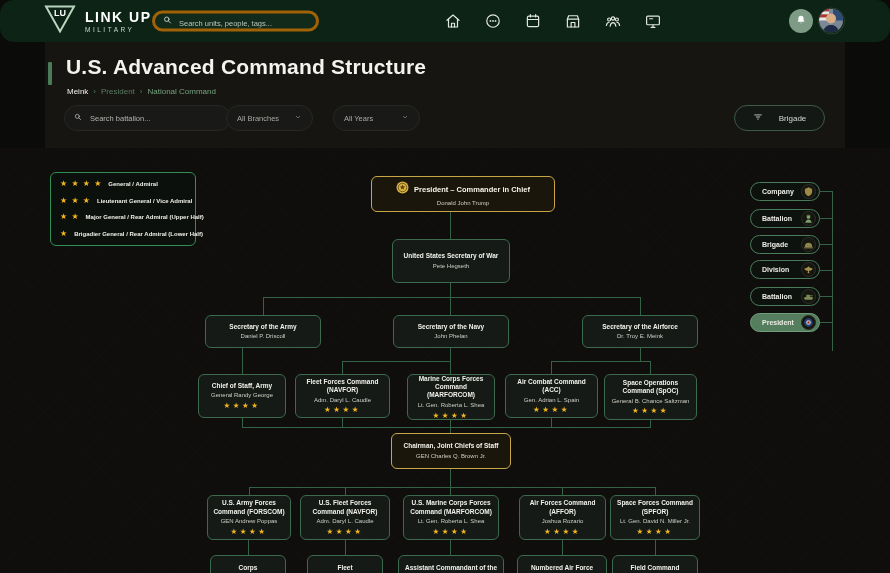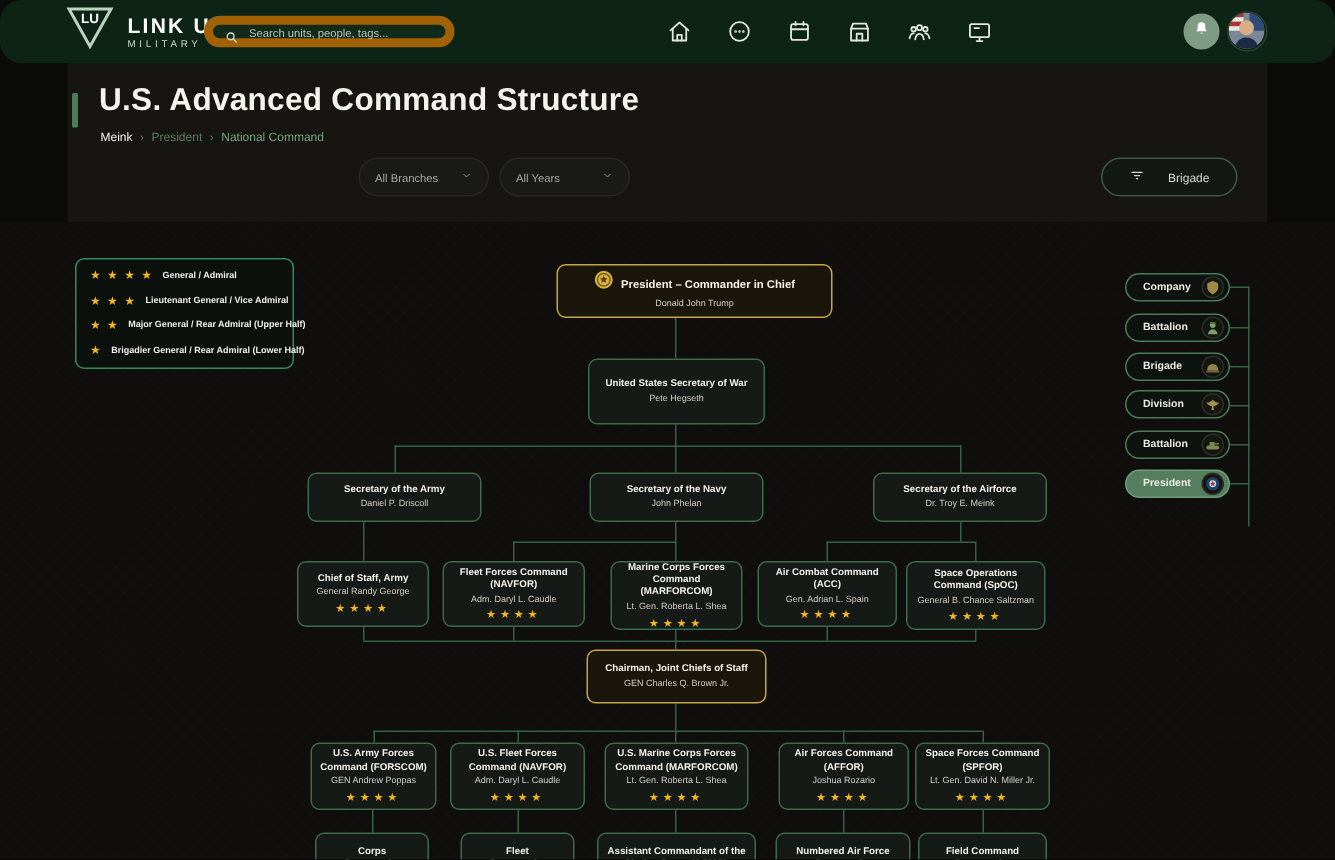--- a/index.html
+++ b/index.html
@@ -11,8 +11,8 @@
   .logo-wrap{left:44px;display:flex;align-items:center;gap:9px;}
   .logo-text .lt1{font-size:14px;font-weight:bold;color:#ffffff;letter-spacing:1.5px;line-height:14px;}
   .logo-text .lt2{font-size:6.5px;color:#cdd8cd;letter-spacing:2.5px;margin-top:2px;}
-  .nav-search{left:136px;width:167px;height:21px;background:#112a1a;border:6px solid #a16207;
-      border-radius:11px;display:flex;align-items:flex-start;padding:0 8px;gap:5px;box-sizing:border-box;}
+  .nav-search{left:152px;width:167px;height:21px;background:#112a1a;border:3px solid #a16207;
+      border-radius:11px;display:flex;align-items:flex-end;padding:0 8px;gap:5px;box-sizing:border-box;}
   .nav-search input{background:transparent;border:none;outline:none;color:#cfd8cf;font-size:7.5px;
       width:100%;font-family:"Liberation Sans",sans-serif;}
   .nav-search input::placeholder{color:#b9c4ba;}

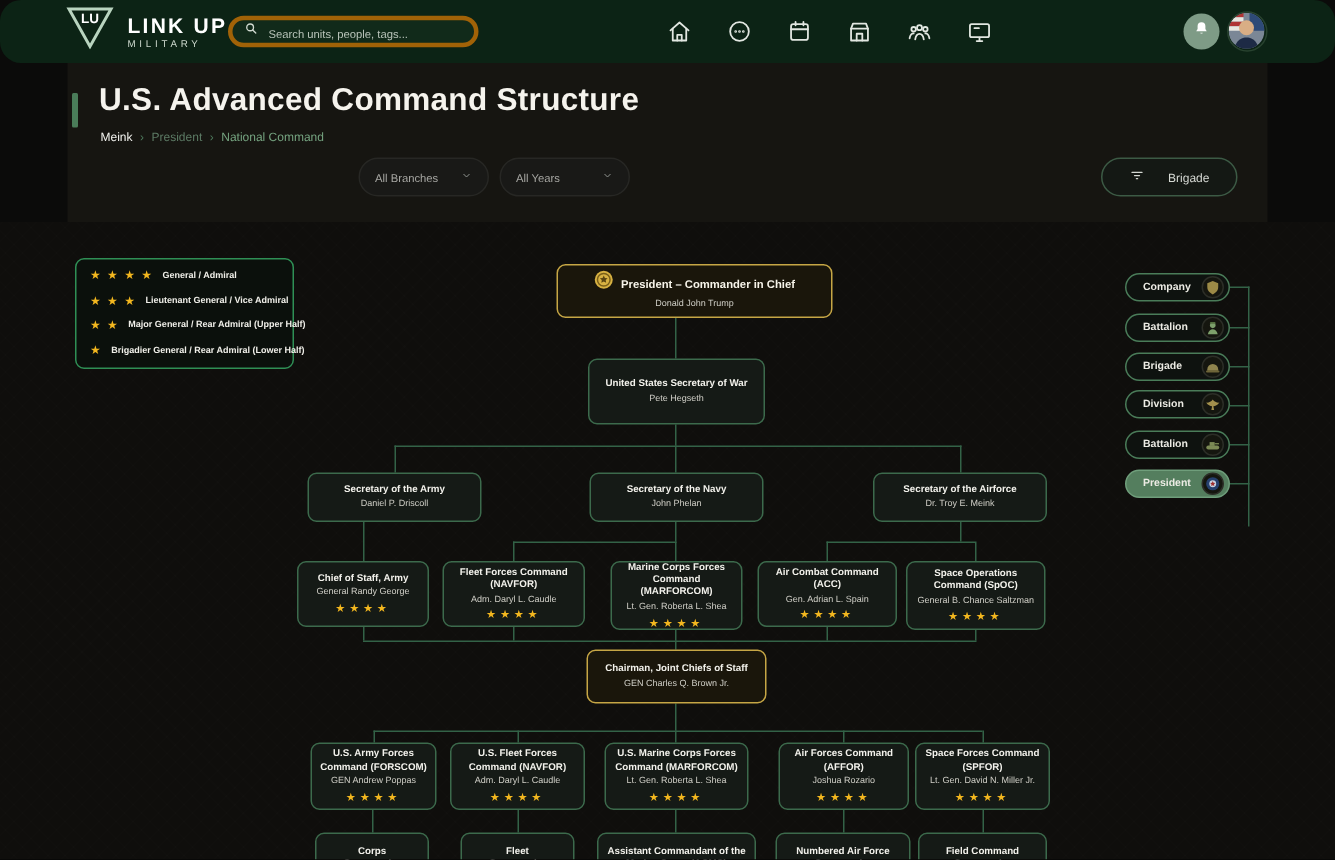--- a/index.html
+++ b/index.html
@@ -191,6 +191,15 @@
       <span class="bc-l3">National Command</span>
     </div>
 
+    <div class="pill f-search">
+      <span>
+        <svg width="8" height="8" viewBox="0 0 24 24" fill="none" stroke="#b3b3af" stroke-width="2.4" stroke-linecap="round">
+          <circle cx="10" cy="10" r="6"></circle>
+            <path d="M14.5 14.5L20 20"></path>
+        </svg>
+      </span>
+      <input type="text" placeholder="Search battalion..." style="">
+    </div>
 
     <div class="pill f-dd1">
       <span>All Branches</span>

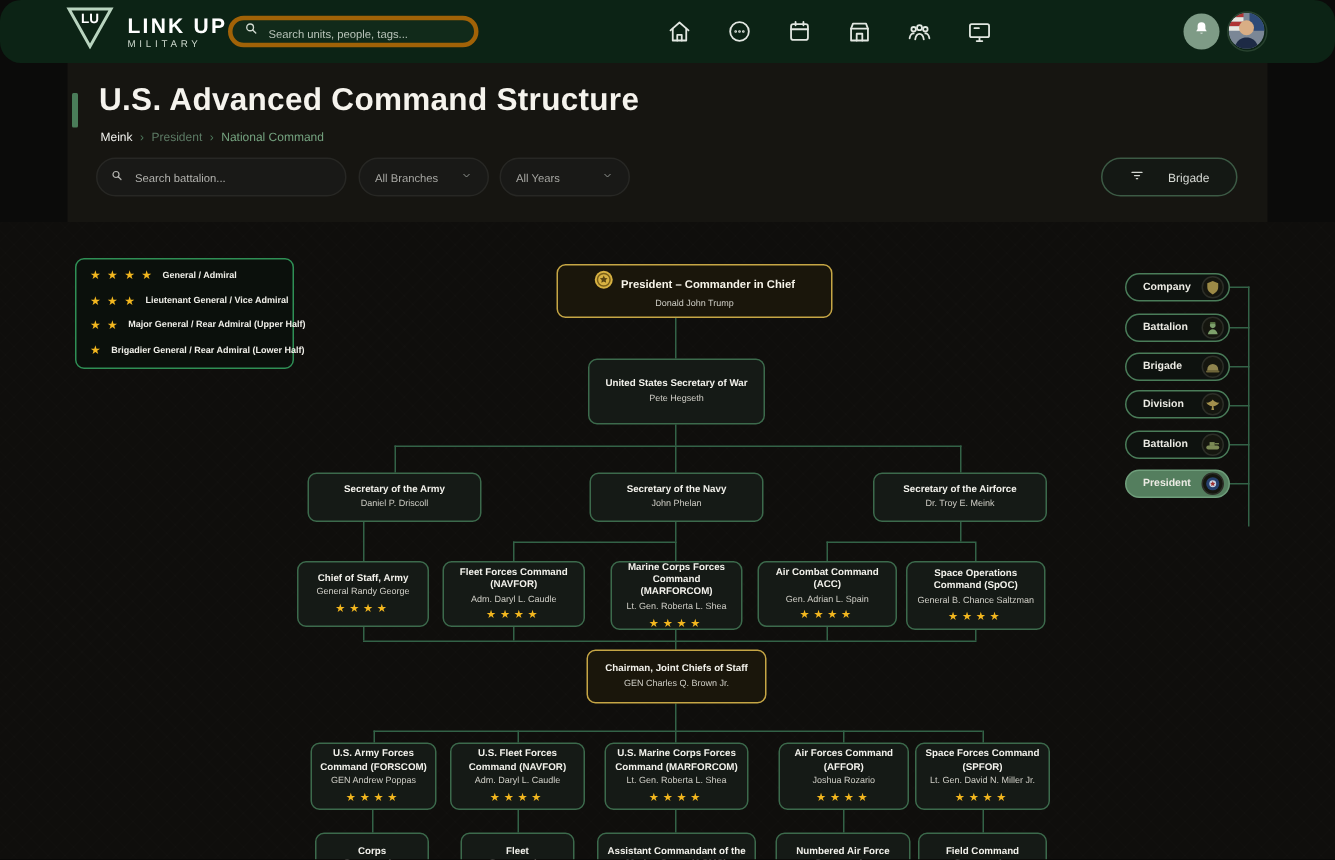--- a/index.html
+++ b/index.html
@@ -37,7 +37,7 @@
   .f-search input{background:transparent;border:none;outline:none;color:#c9c9c5;font-size:7.5px;width:100%;
       font-family:"Liberation Sans",sans-serif;}
   .f-search input::placeholder{color:#b3b3af;}
-  .f-dd1{left:194px;top:63px;width:87px;padding:0 10px;justify-content:space-between;}
+  .f-dd1{left:181px;top:63px;width:87px;padding:0 10px;justify-content:space-between;}
   .f-dd2{left:288px;top:63px;width:87px;padding:0 10px;justify-content:space-between;}
   .f-adv{left:689px;top:63px;width:91px;background:#141814;border:1px solid #3c5a45;justify-content:center;
       gap:16px;color:#d6d9d4;font-size:8px;}

